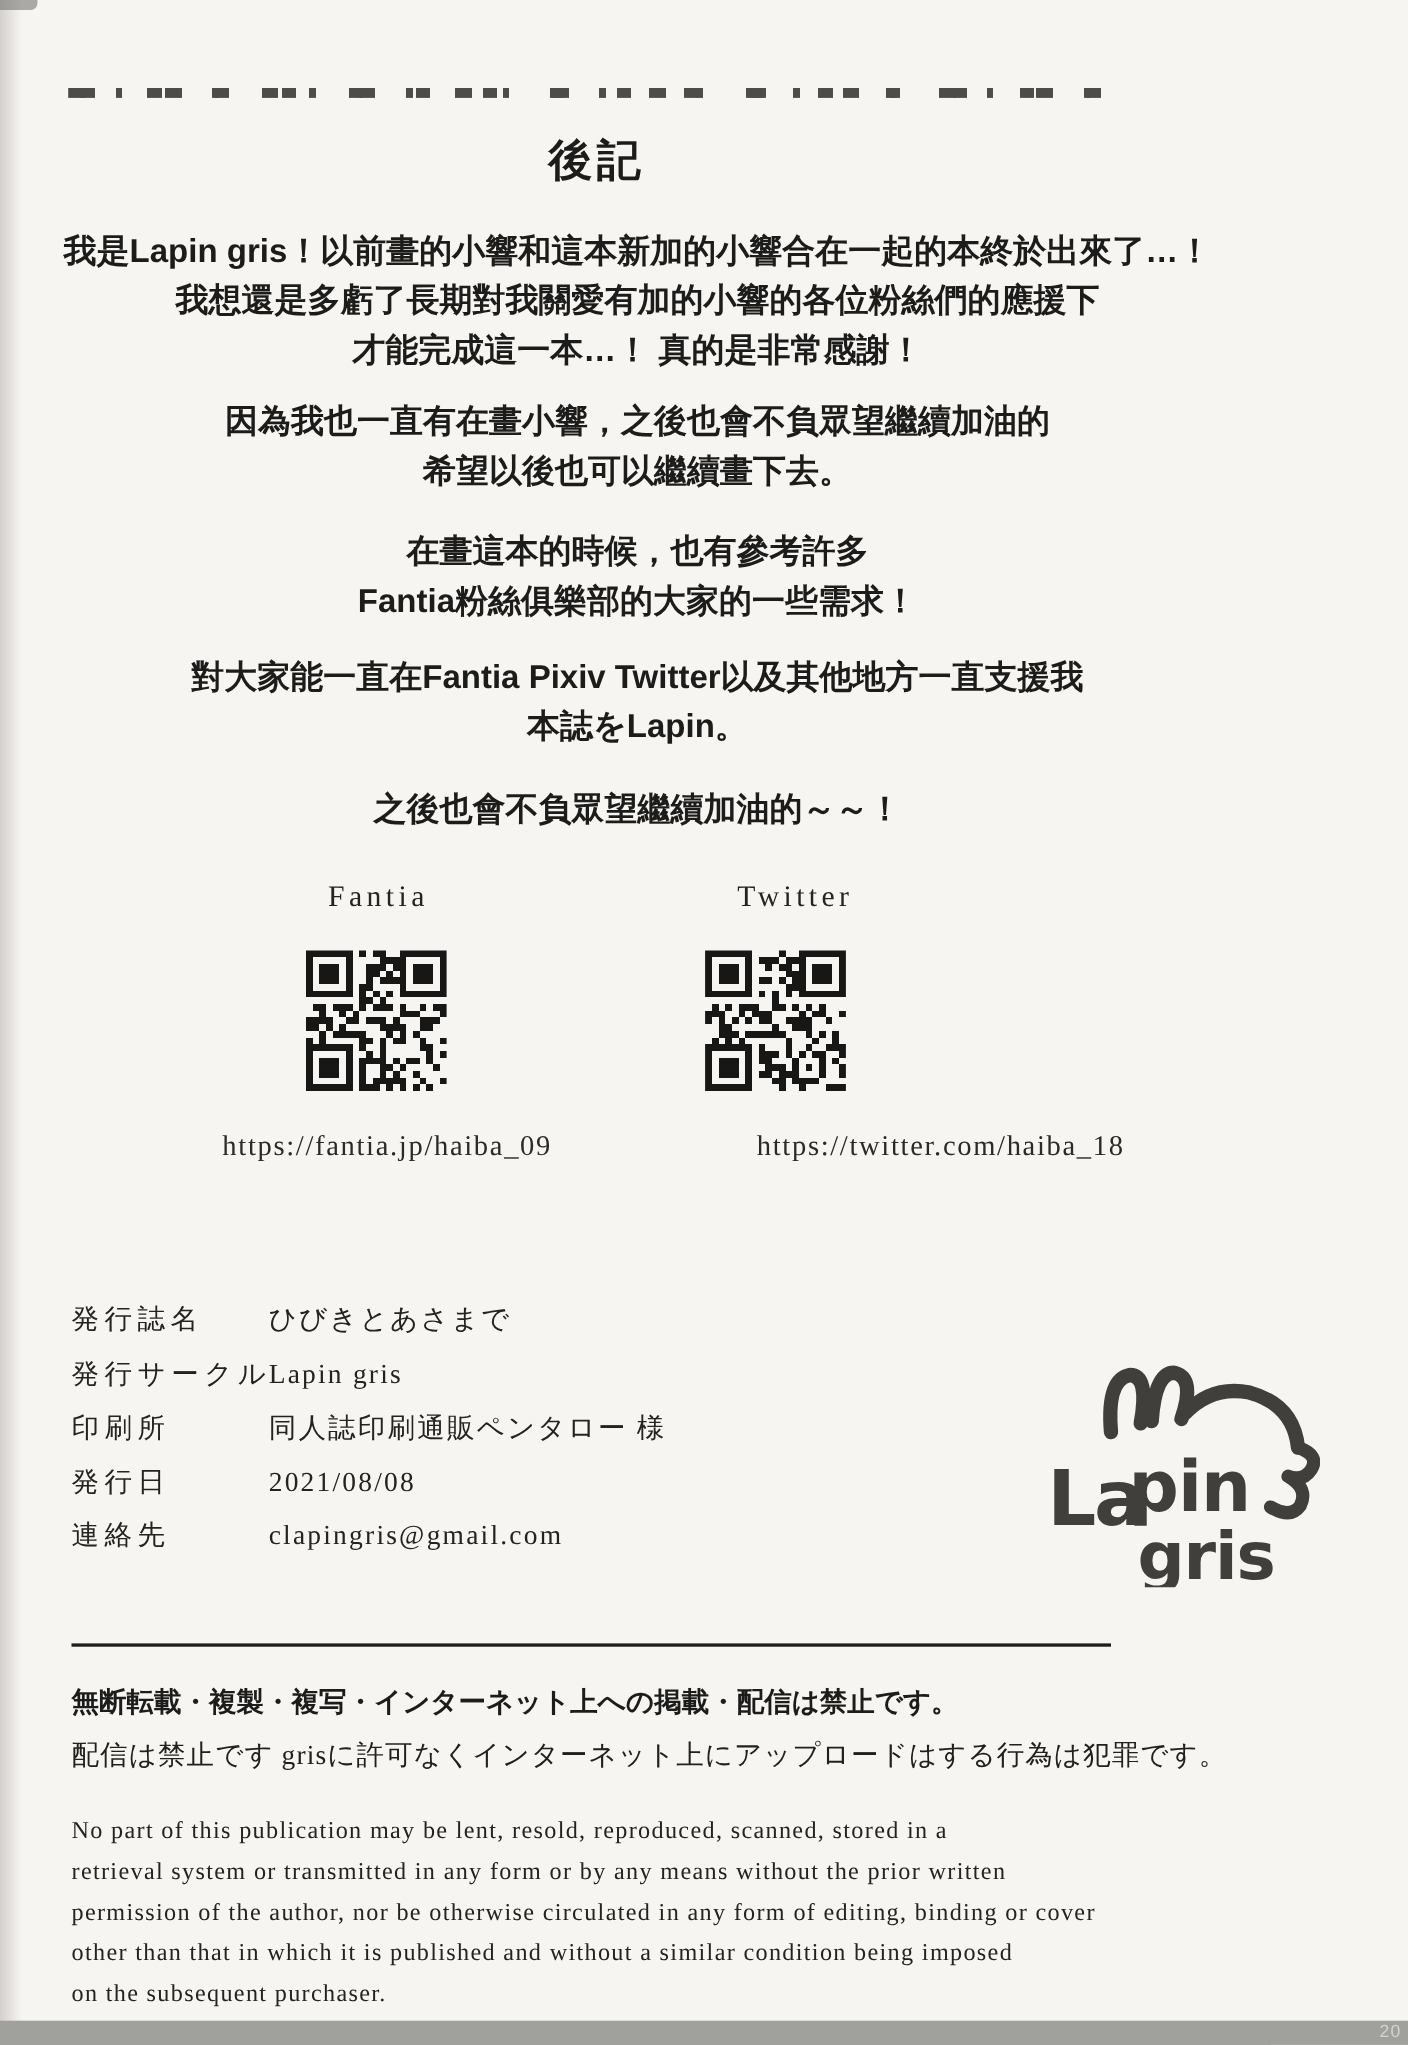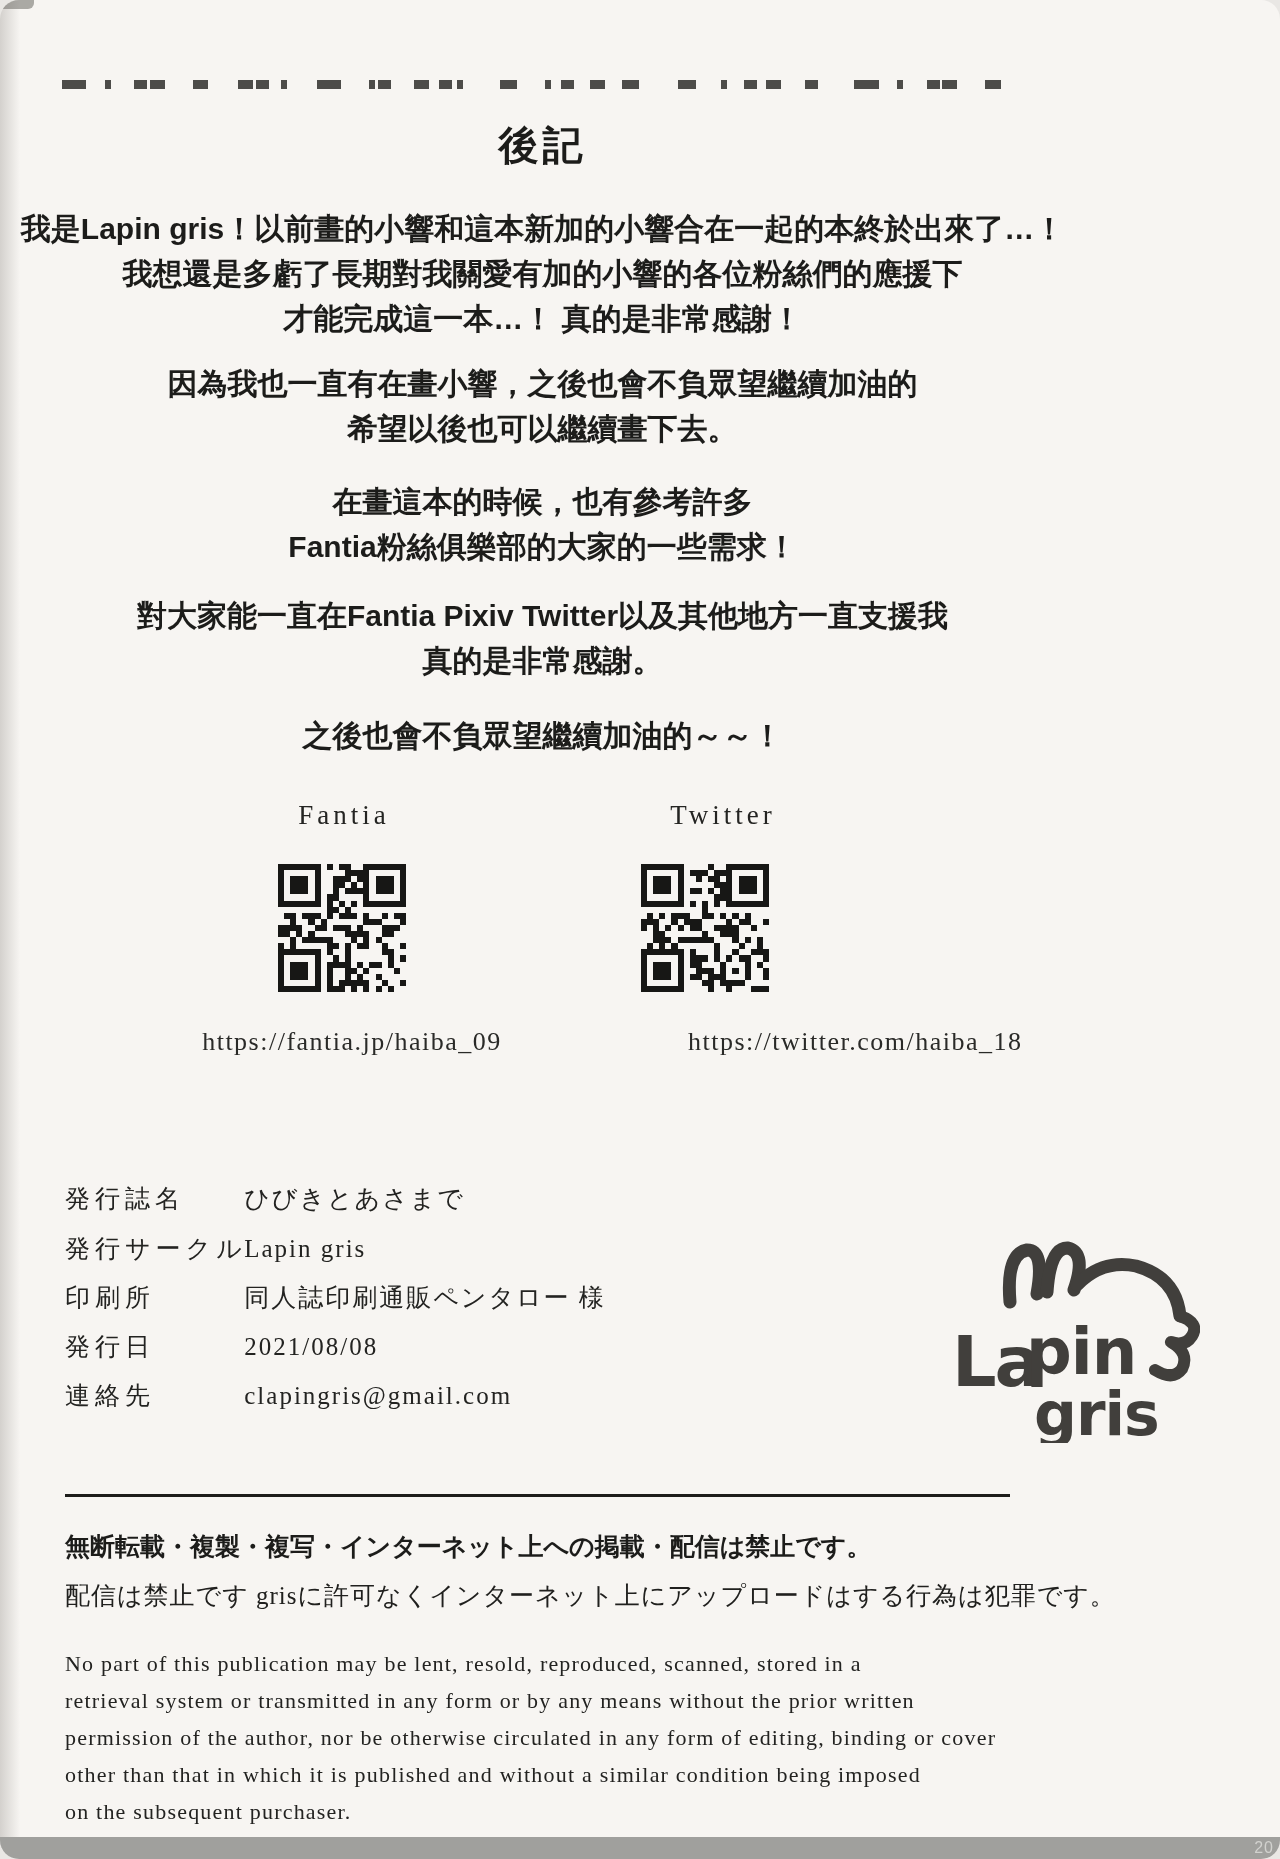--- a/index.html
+++ b/index.html
@@ -10,7 +10,6 @@
     overflow:hidden;
     font-family:"Liberation Sans", sans-serif;
     color:#1c1c1a;
-    border-radius:19px;
   }
   .edge-shade{position:absolute;left:0;top:0;width:20px;height:100%;
     background:linear-gradient(90deg, rgba(70,64,58,.20), rgba(70,64,58,0));}

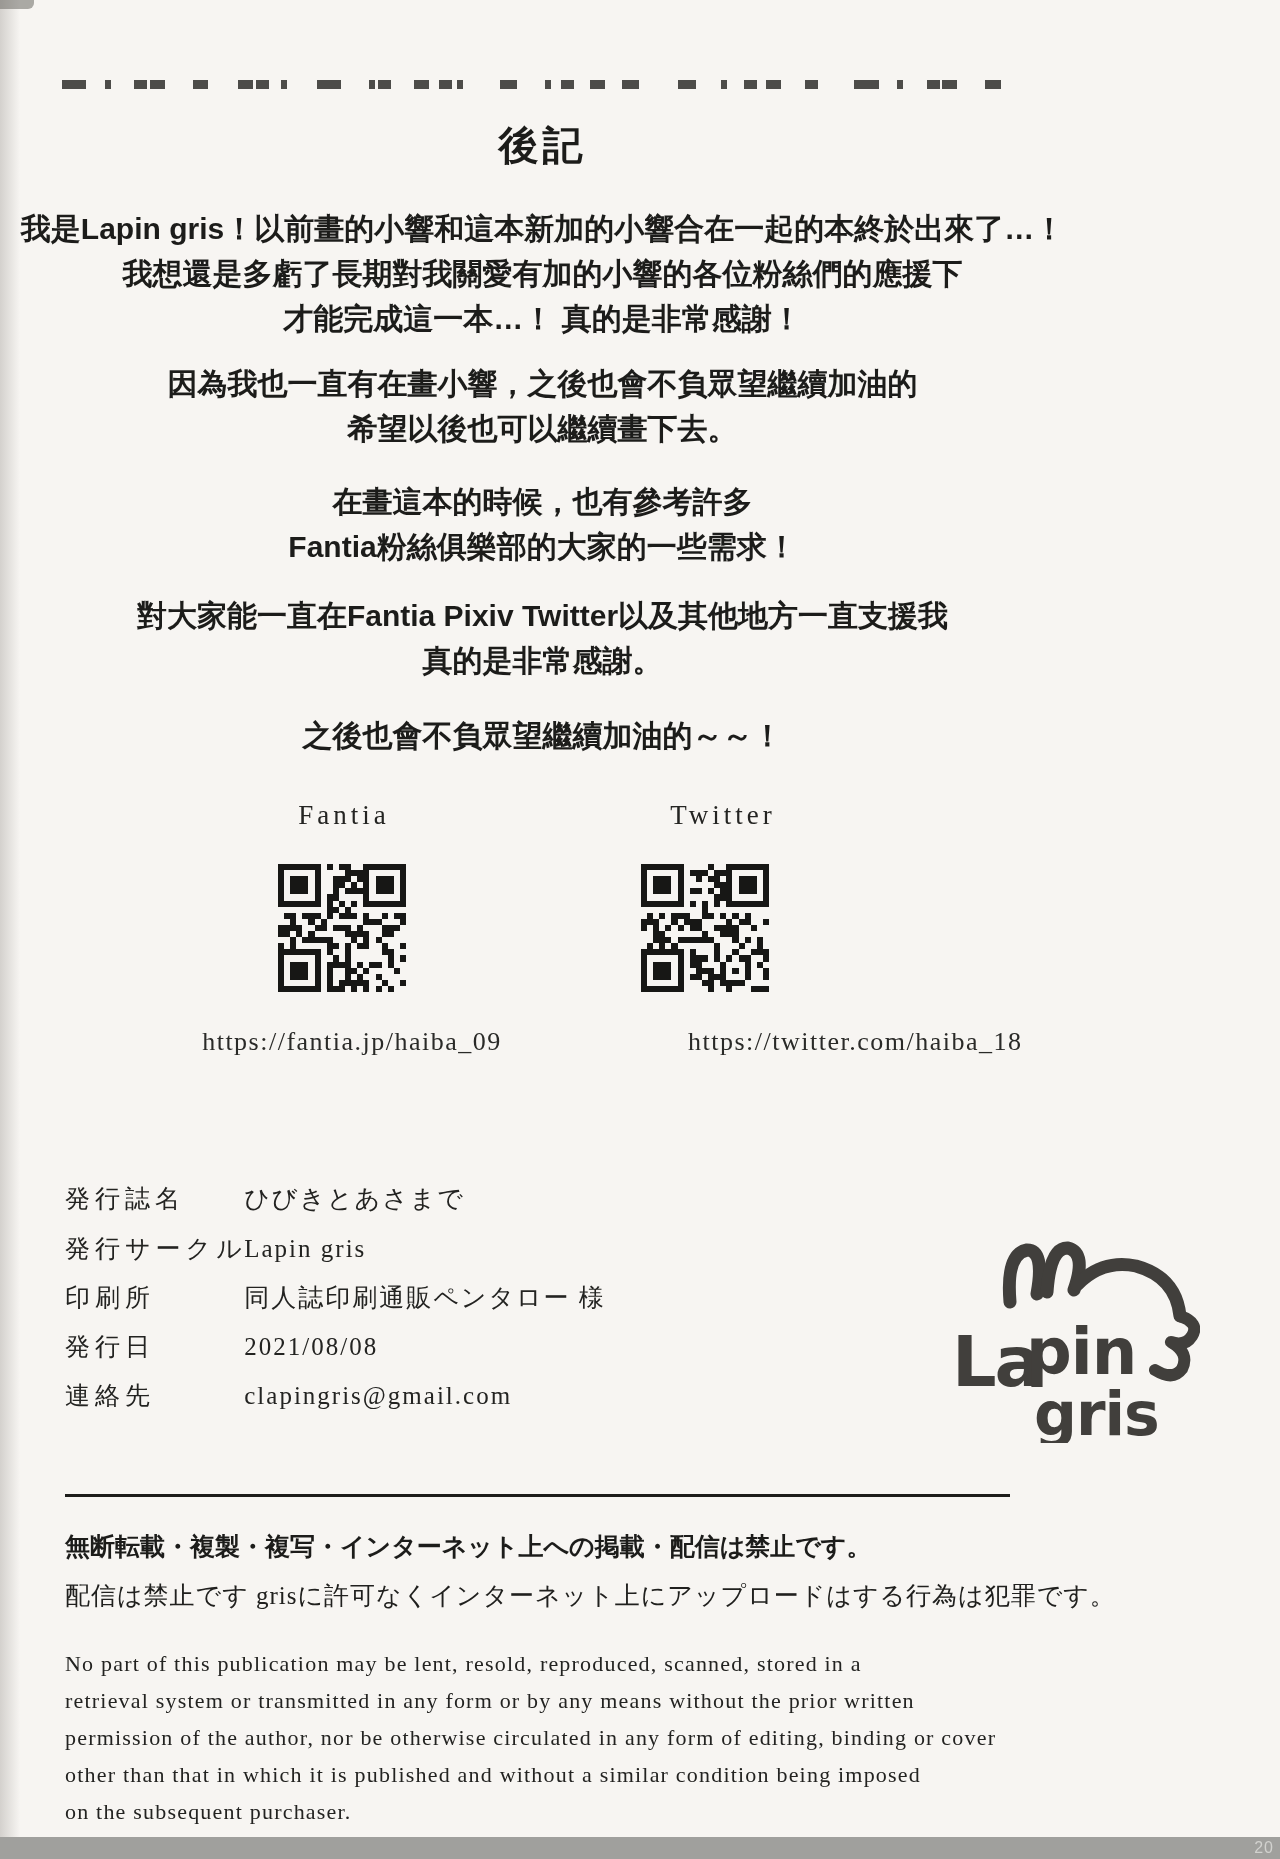--- a/index.html
+++ b/index.html
@@ -23,7 +23,7 @@
   
   .af-col{position:absolute;left:0;top:0;width:1085px;text-align:center;}
   .af-title{position:absolute;top:118px;width:100%;font-size:40px;font-weight:bold;letter-spacing:4px;}
-  .para{position:absolute;width:100%;font-size:30px;font-weight:bold;line-height:45px;}
+  .para{position:absolute;width:100%;font-size:30px;font-weight:bold;line-height:45px;padding-left:37px;}
   .p0{top:206px}.p1{top:361px}.p2{top:479px}.p3{top:593px}.p4{top:713px}
   .qr-label{position:absolute;top:800px;width:200px;text-align:center;
     font-family:"Liberation Serif","DejaVu Serif",serif;font-size:27px;letter-spacing:4px;color:#242422;}

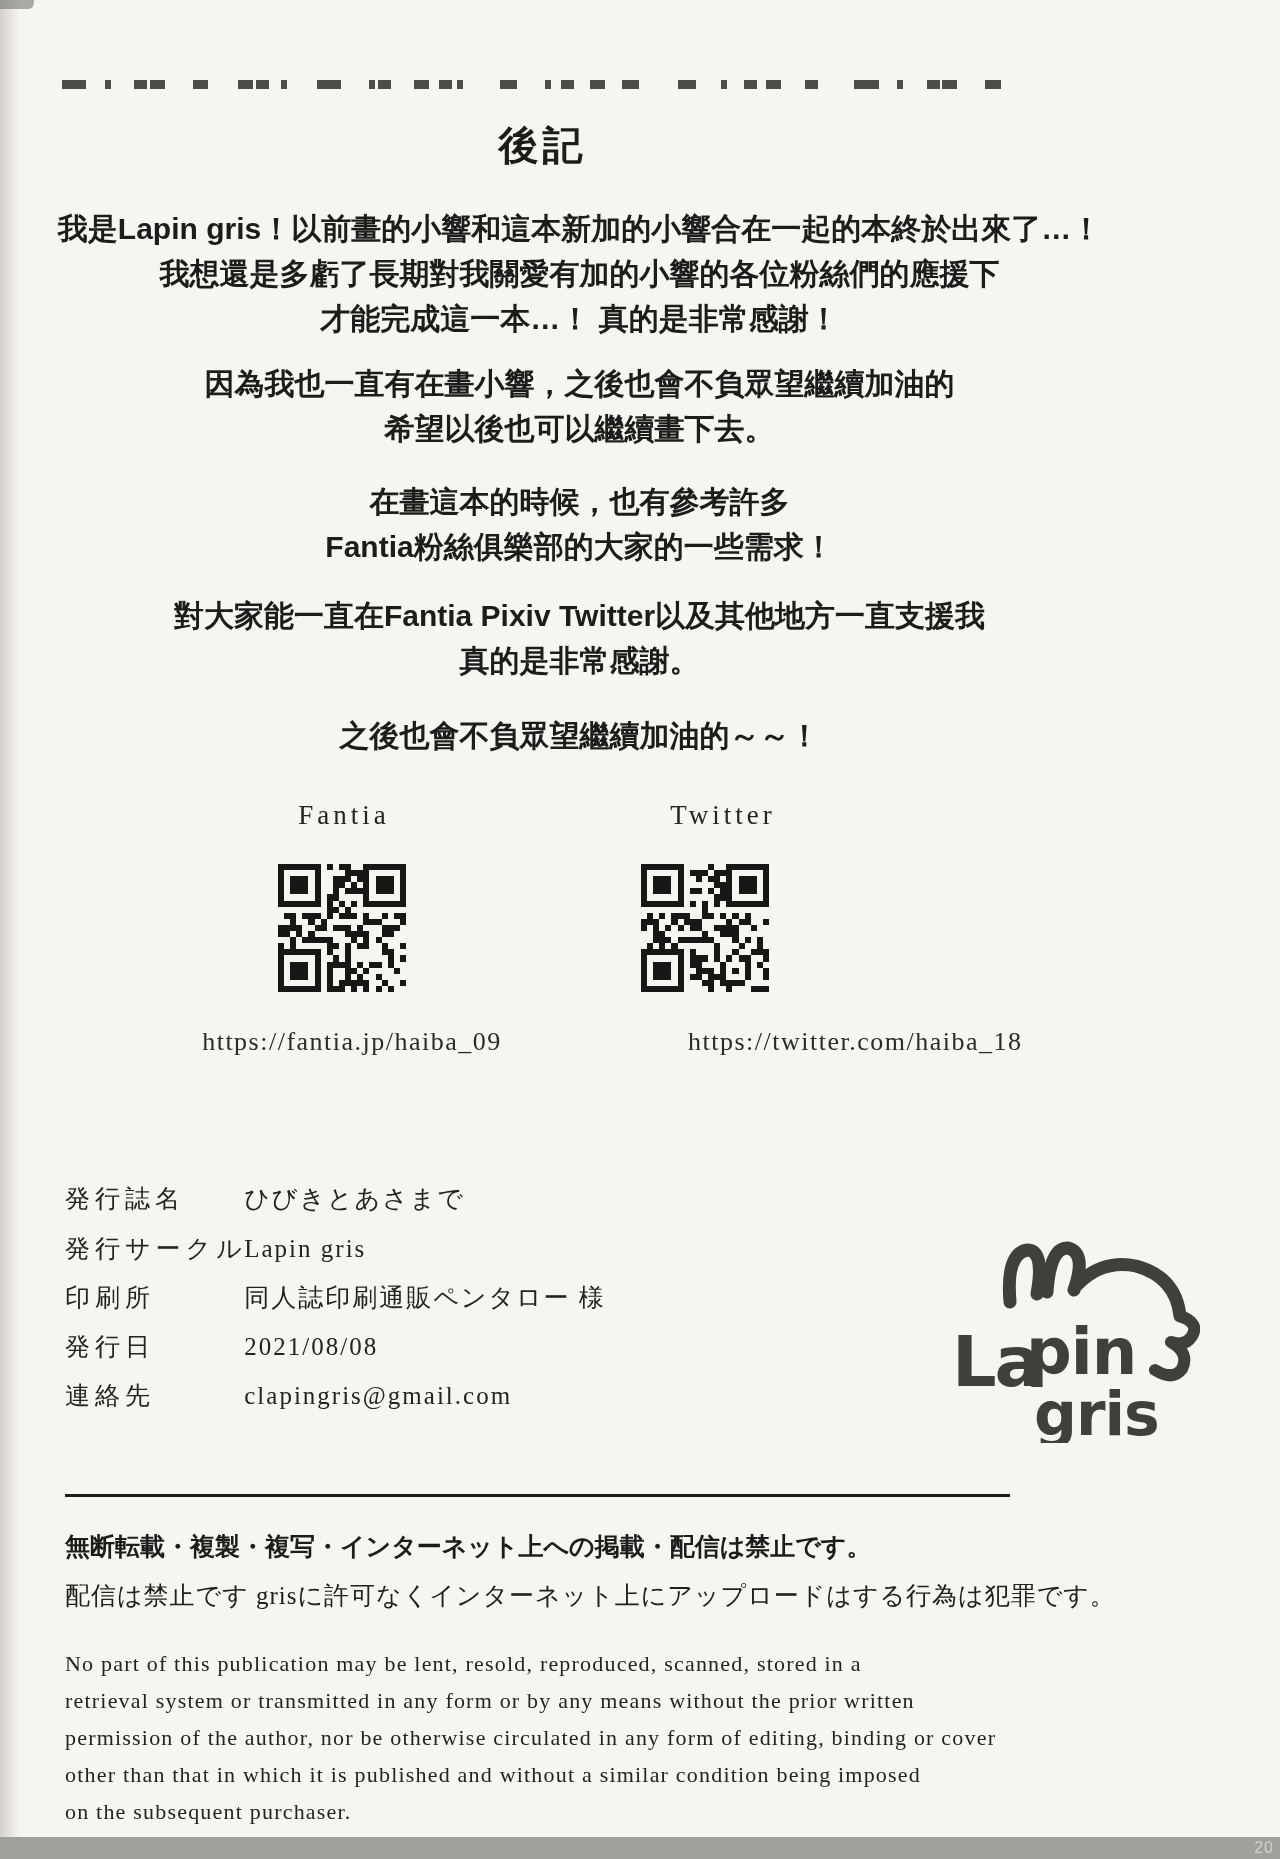--- a/index.html
+++ b/index.html
@@ -78,7 +78,7 @@
     </div>
     <div class="para p3">
       <div>對大家能一直在Fantia Pixiv Twitter以及其他地方一直支援我</div>
-      <div>真的是非常感謝。</div>
+      <div>本誌をLapin。</div>
     </div>
     <div class="para p4">
       <div>之後也會不負眾望繼續加油的～～！</div>

